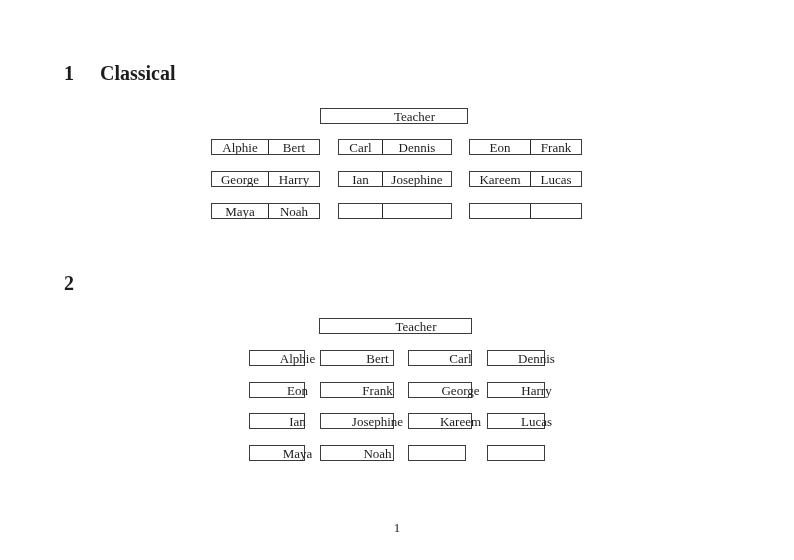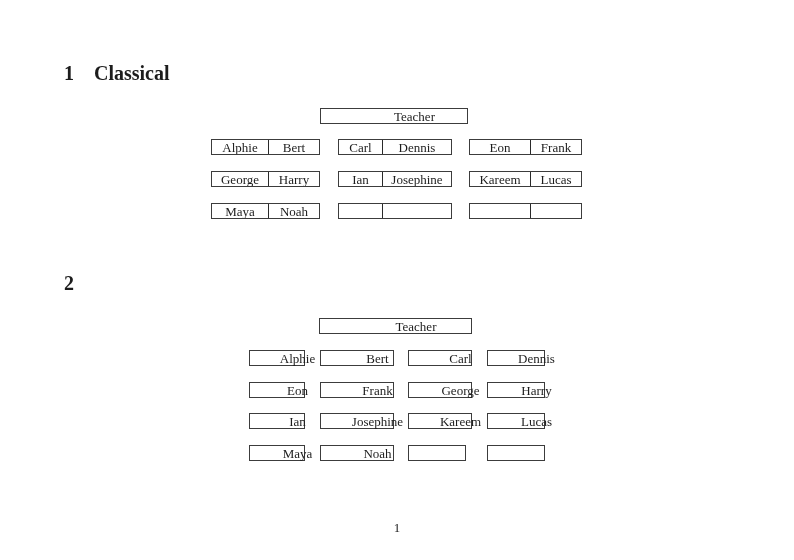--- a/index.html
+++ b/index.html
@@ -23,7 +23,7 @@
     display: flex;
     white-space: nowrap;
   }
-  .sec-title { margin-left: 20px; }
+  .sec-title { margin-left: 26px; }
 
   .box, .pair {
     position: absolute;

